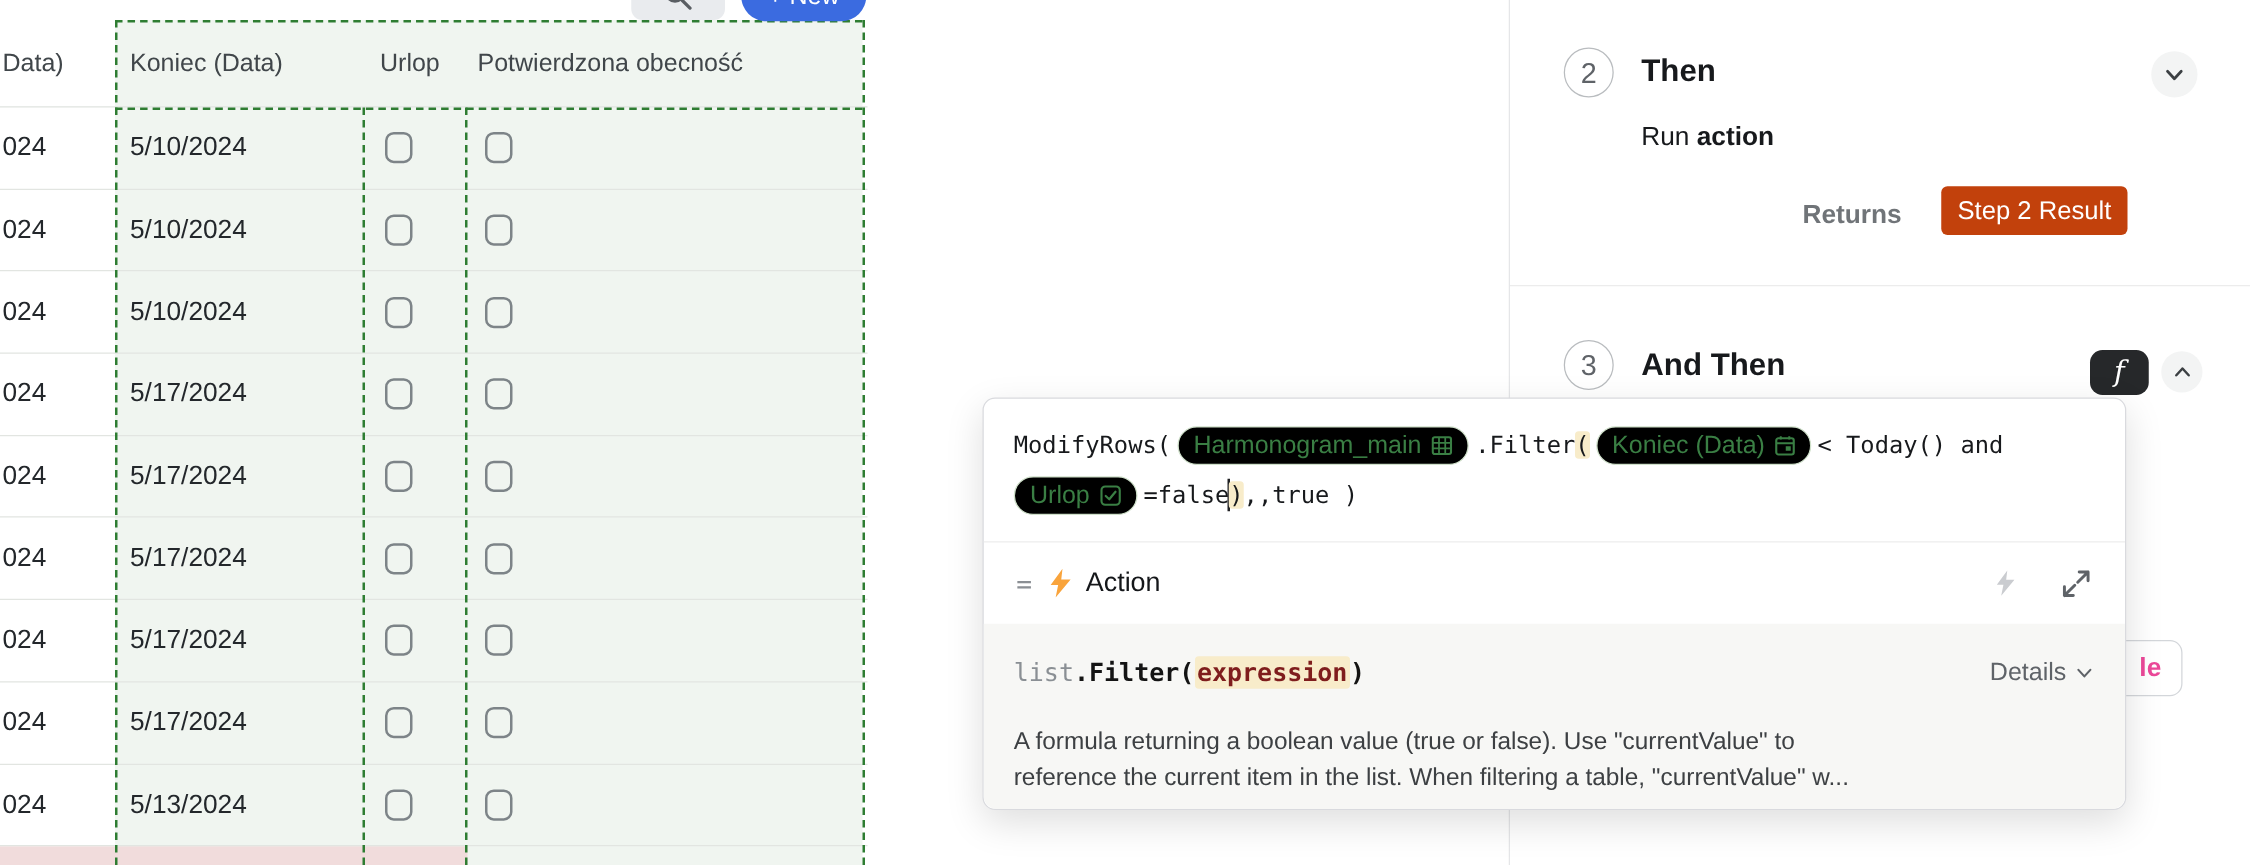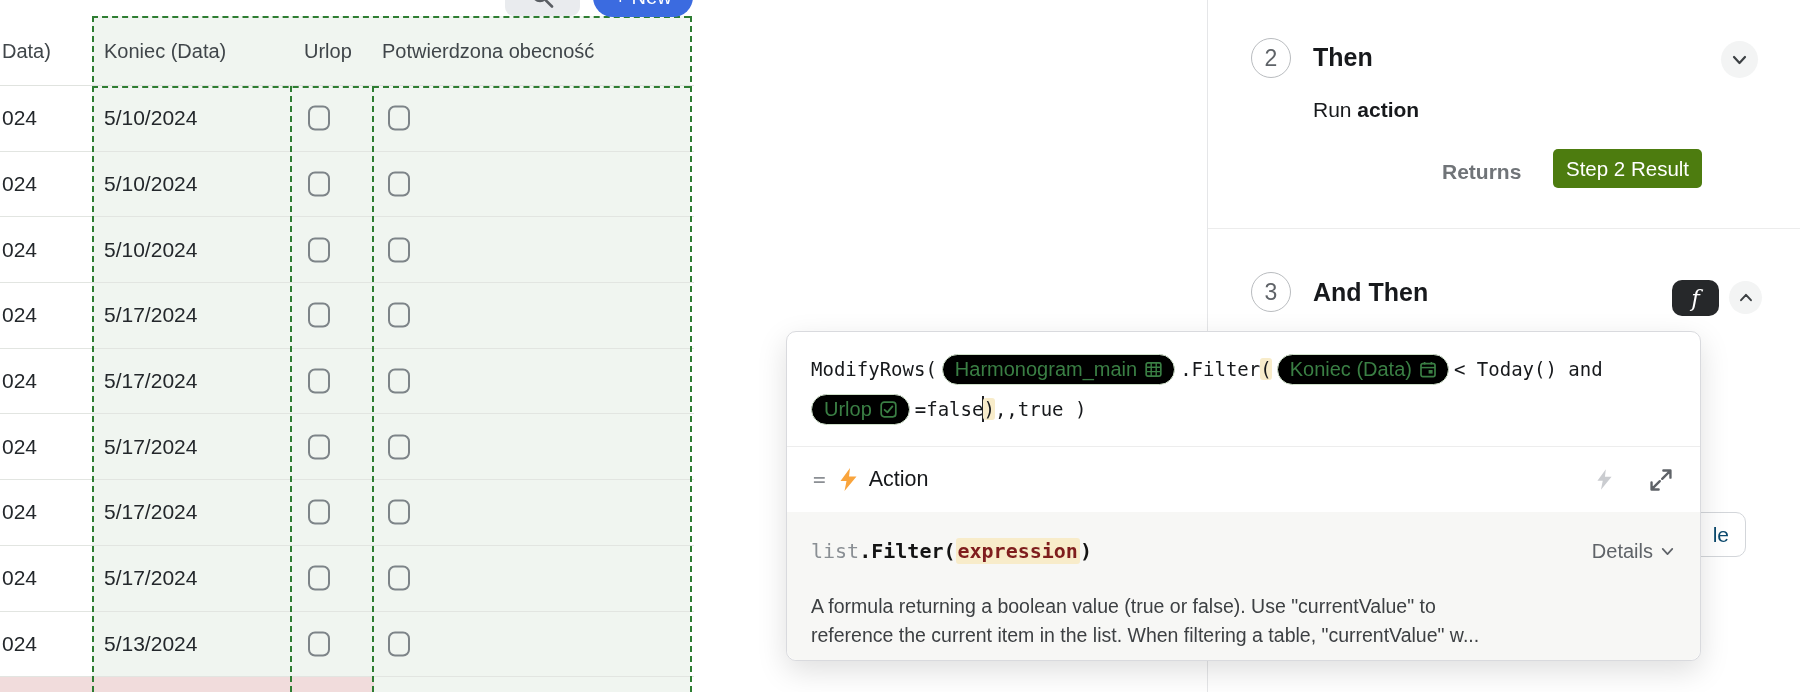--- a/index.html
+++ b/index.html
@@ -45,7 +45,7 @@
   .round-btn { border-radius:50%; background:#f3f4f4; display:flex; align-items:center; justify-content:center; }
   .run-line { left:1313px; top:98px; font-size:21px; color:#17191c; }
   .returns-label { left:1442px; top:160px; font-size:21px; font-weight:700; color:#707478; }
-  .returns-badge { left:1553px; top:149px; height:39px; padding:0 13px; background:#4d7c0f; border-radius:5px;
+  .returns-badge { left:1553px; top:149px; height:39px; padding:0 13px; background:#c2410c; border-radius:5px;
                    color:#fff; font-size:20.5px; display:flex; align-items:center; justify-content:center; }
   .f-pill { left:1672px; top:280px; width:47px; height:36px; background:#26282a; border-radius:10px;
             color:#fff; display:flex; align-items:center; justify-content:center;

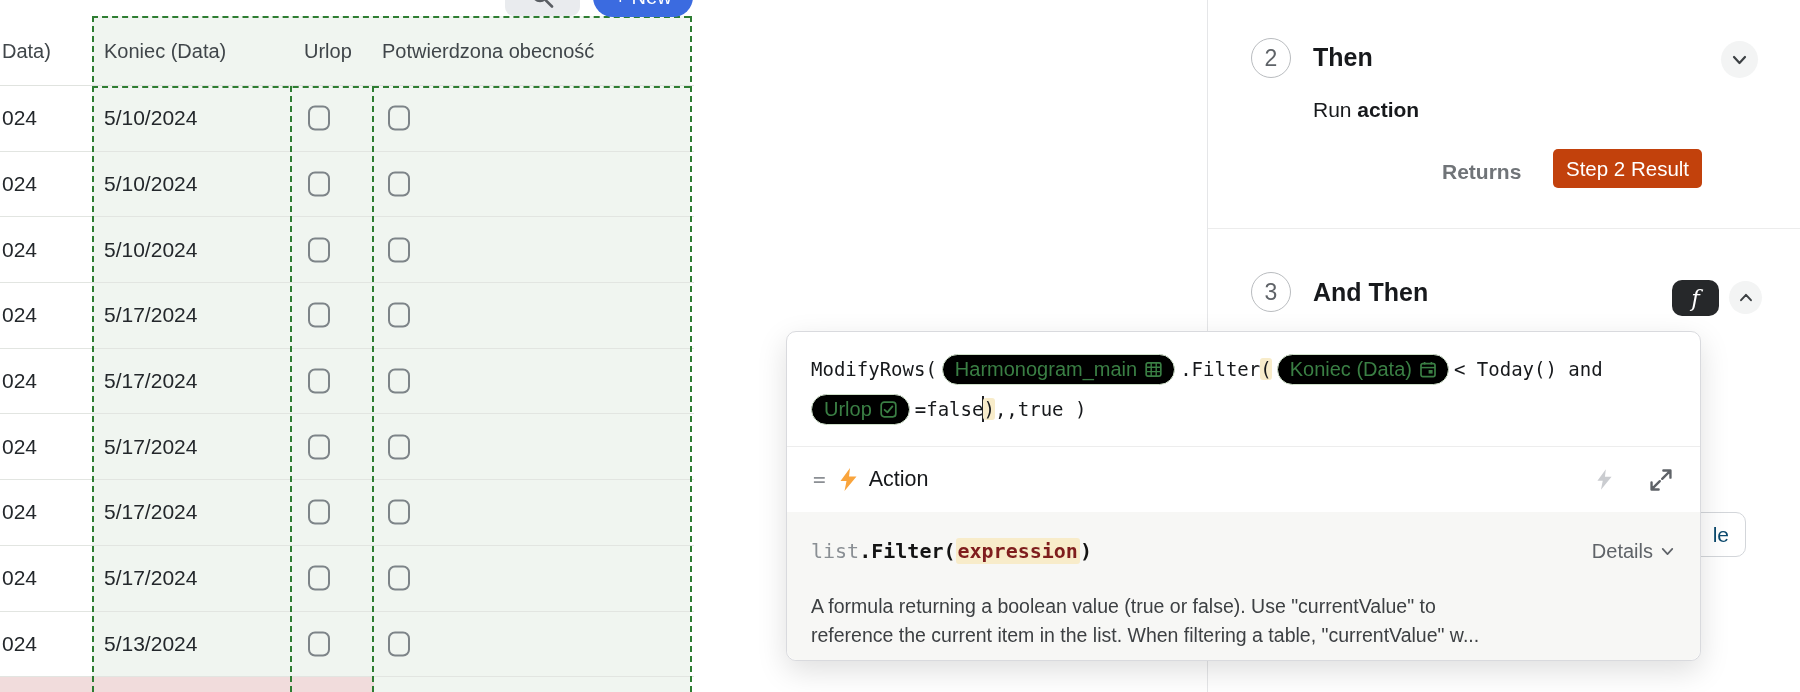--- a/index.html
+++ b/index.html
@@ -52,7 +52,7 @@
             font-family:"DejaVu Serif", serif; font-style:italic; font-size:23px; }
 
   
-  .popup { left:786px; top:331px; width:915px; height:330px; background:#fff; border:1px solid #d9dade;
+  .popup { left:786px; top:318px; width:915px; height:330px; background:#fff; border:1px solid #d9dade;
            border-radius:10px; box-shadow:0 10px 30px rgba(0,0,0,0.13); z-index:10; display:flex; flex-direction:column; }
   .formula { height:114px; padding:17px 0 0 24px; font-family:"DejaVu Sans Mono", monospace;
              font-size:19px; color:#17191c; }

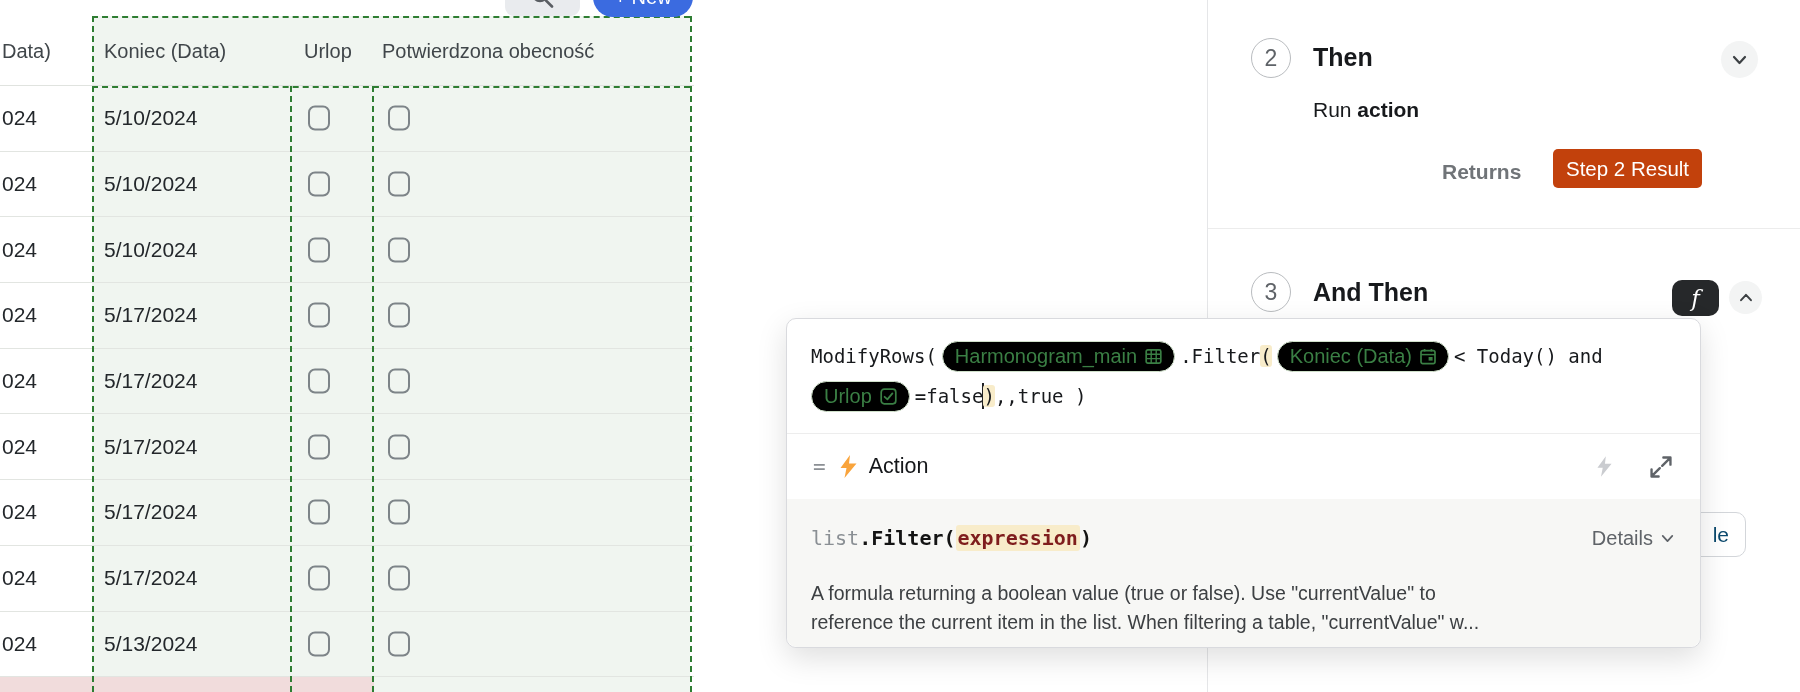--- a/index.html
+++ b/index.html
@@ -76,8 +76,8 @@
   .desc { margin-top:28px; font-size:19.5px; color:#3d4043; line-height:29px; white-space:nowrap; }
 
   .partial-btn { left:1658px; top:512px; width:88px; height:45px; background:#fff; border:1.5px solid #d3d6da;
-                 border-radius:10px; color:#0c4a6e; font-size:21px; display:flex; align-items:center;
-                 justify-content:flex-end; padding-right:16px; z-index:5; }
+                 border-radius:10px; color:#ec4899; font-size:21px; display:flex; align-items:center;
+                 justify-content:flex-end; padding-right:16px; z-index:5;font-weight:bold; }
 </style>
 </head>
 <body>

